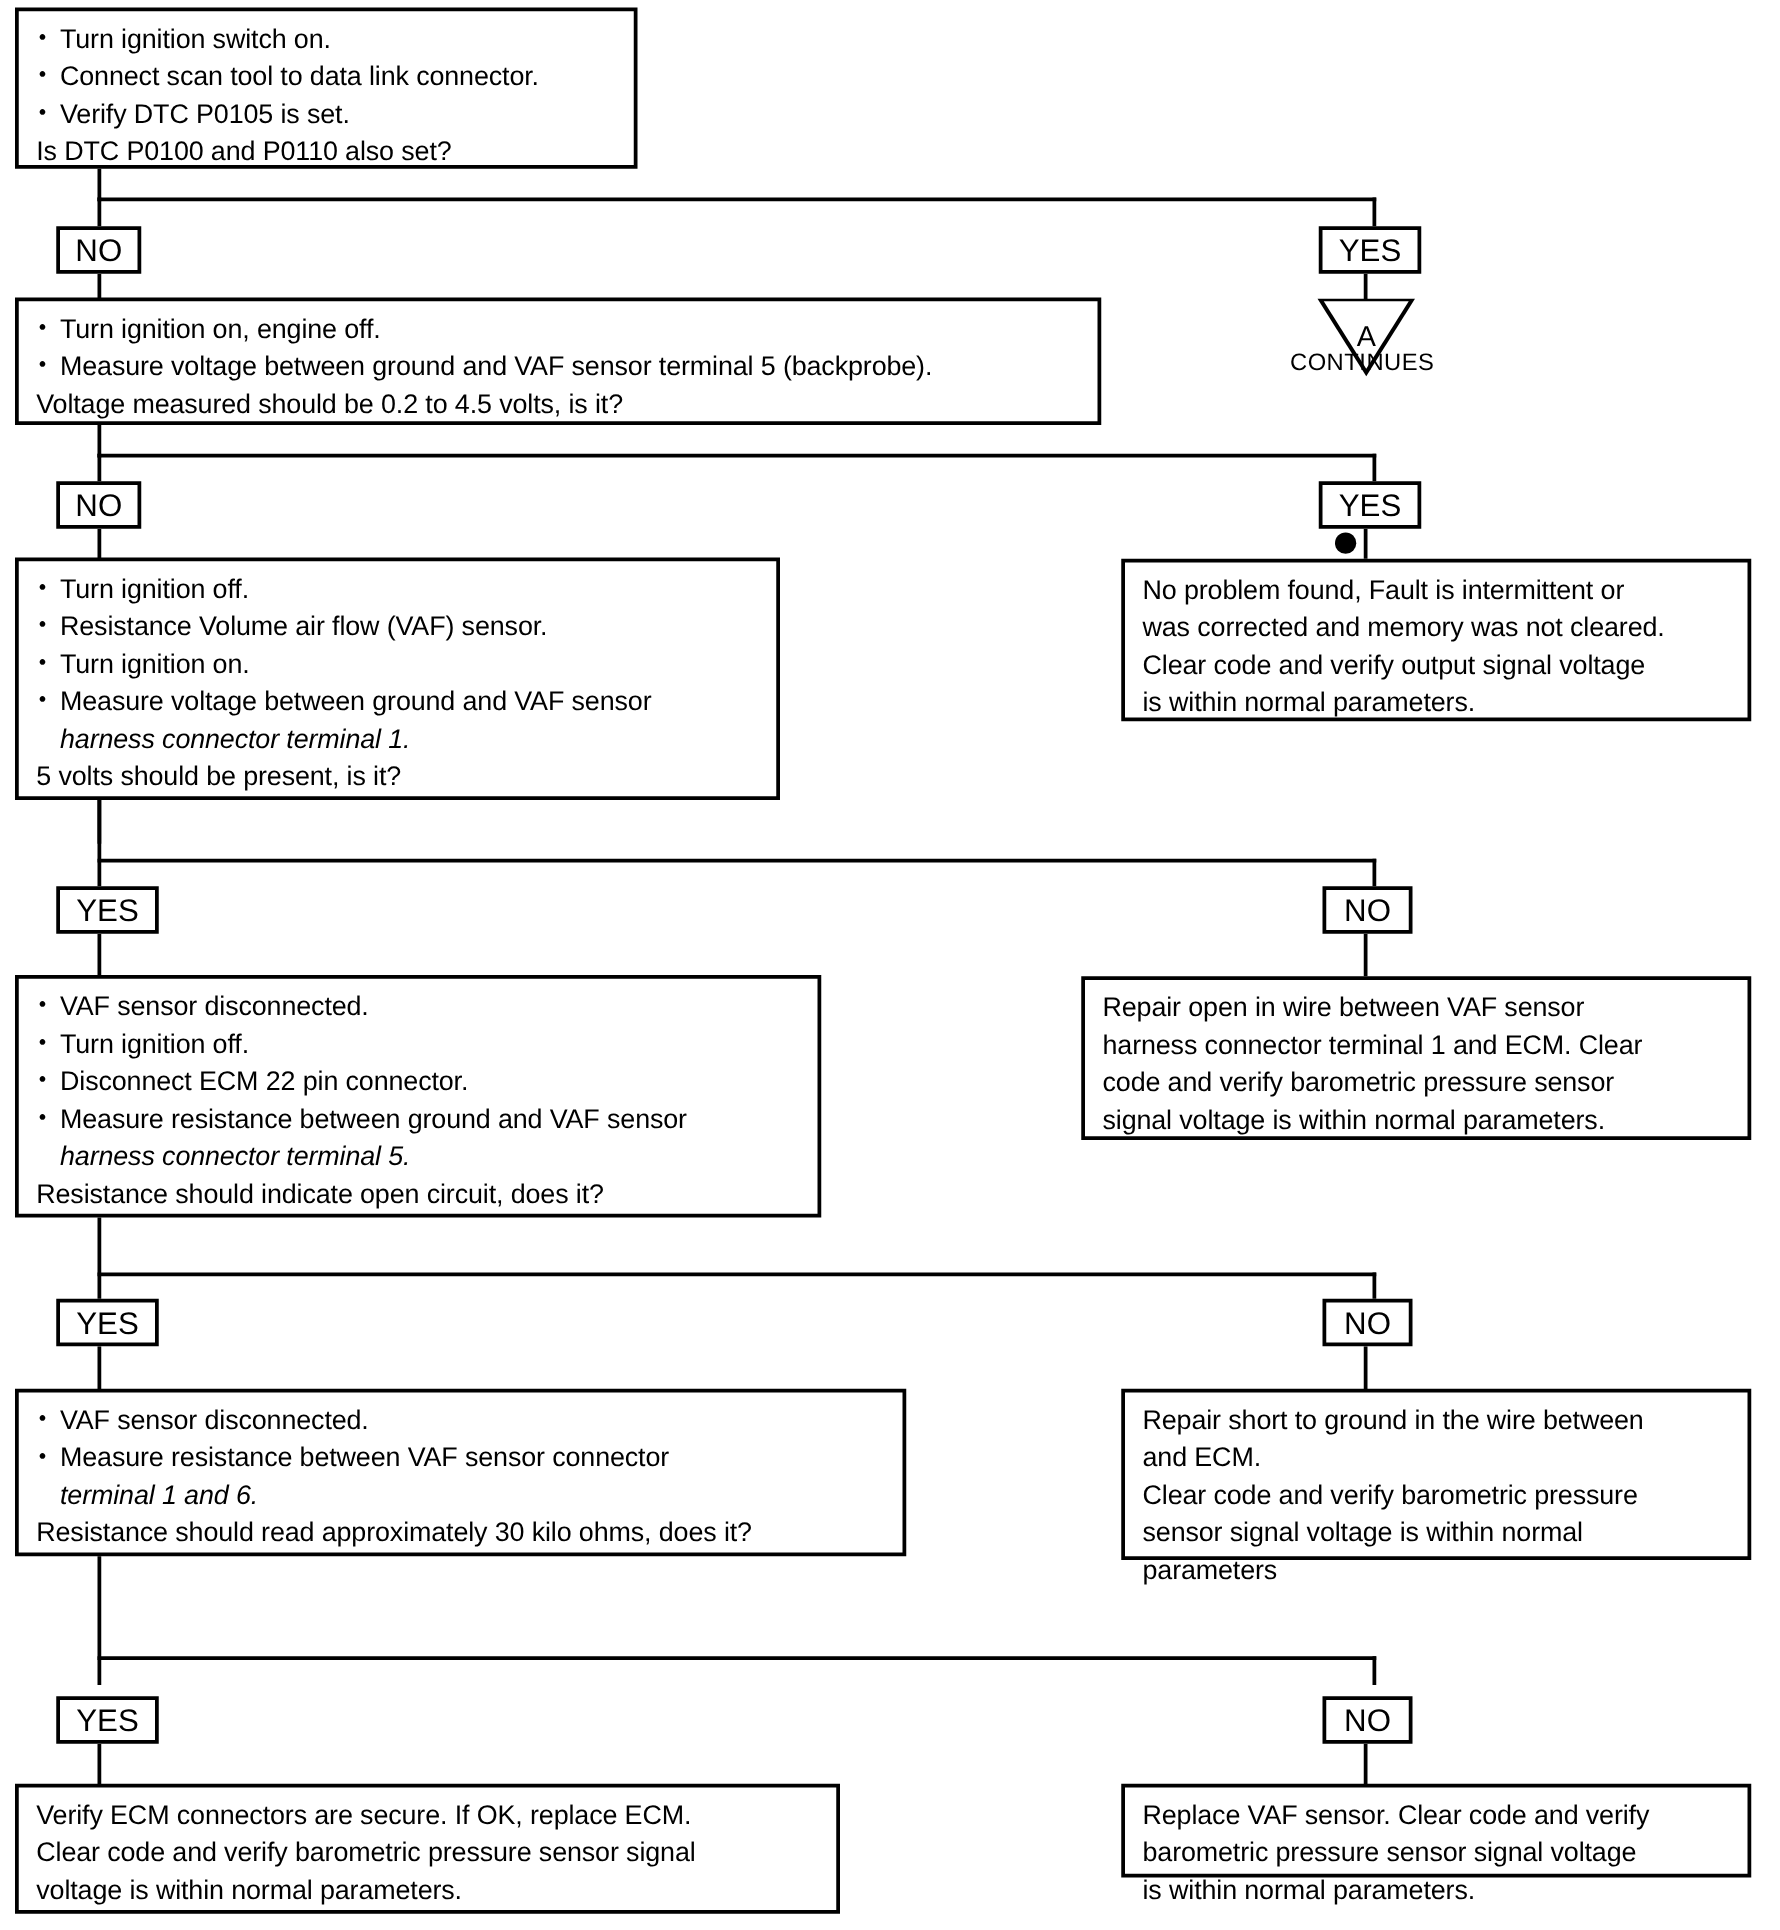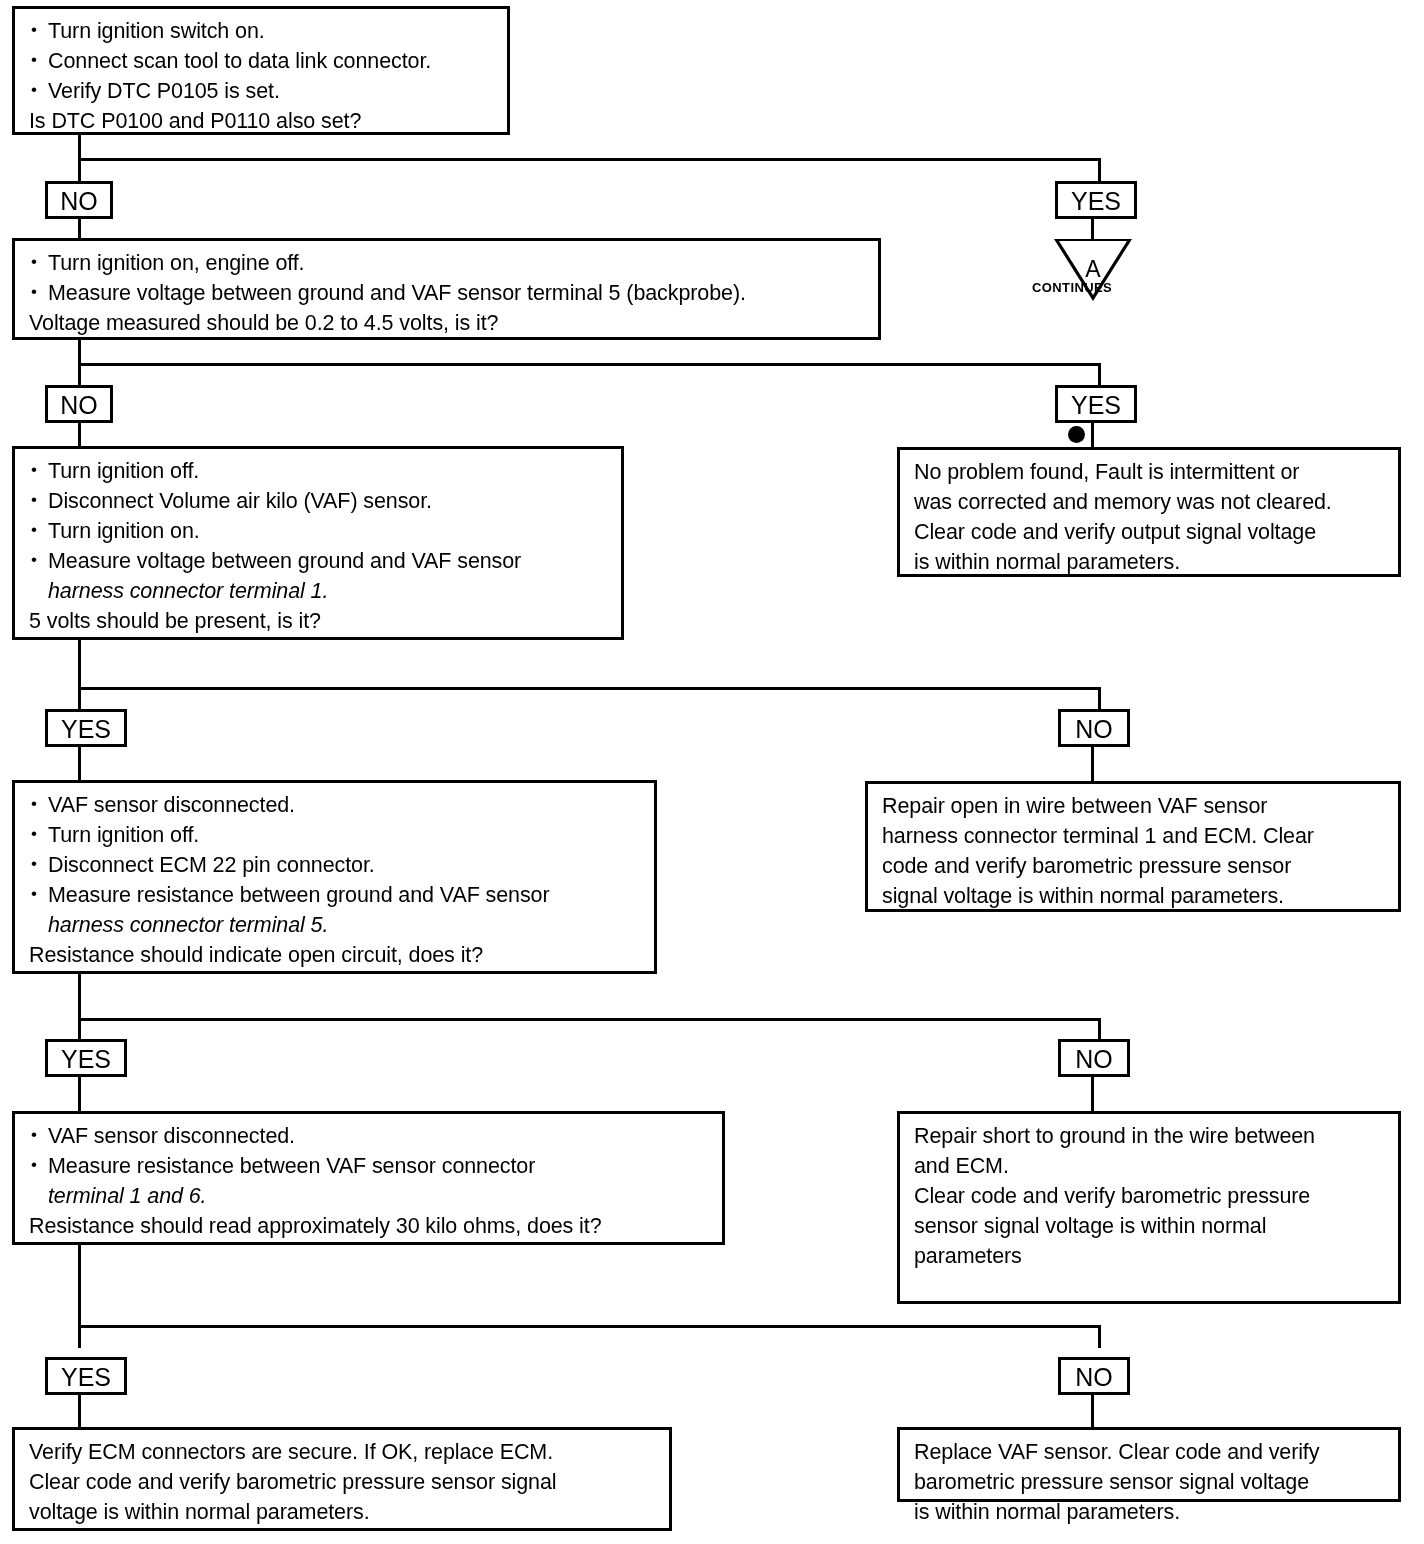--- a/index.html
+++ b/index.html
@@ -116,8 +116,8 @@
   }
   .continues {
     position: absolute;
-    font-size: 13px;
-    font-weight: bold;
+    font-size: 19px;
+    font-weight: normal;
     letter-spacing: 0.4px;
     white-space: nowrap;
     z-index: 3;

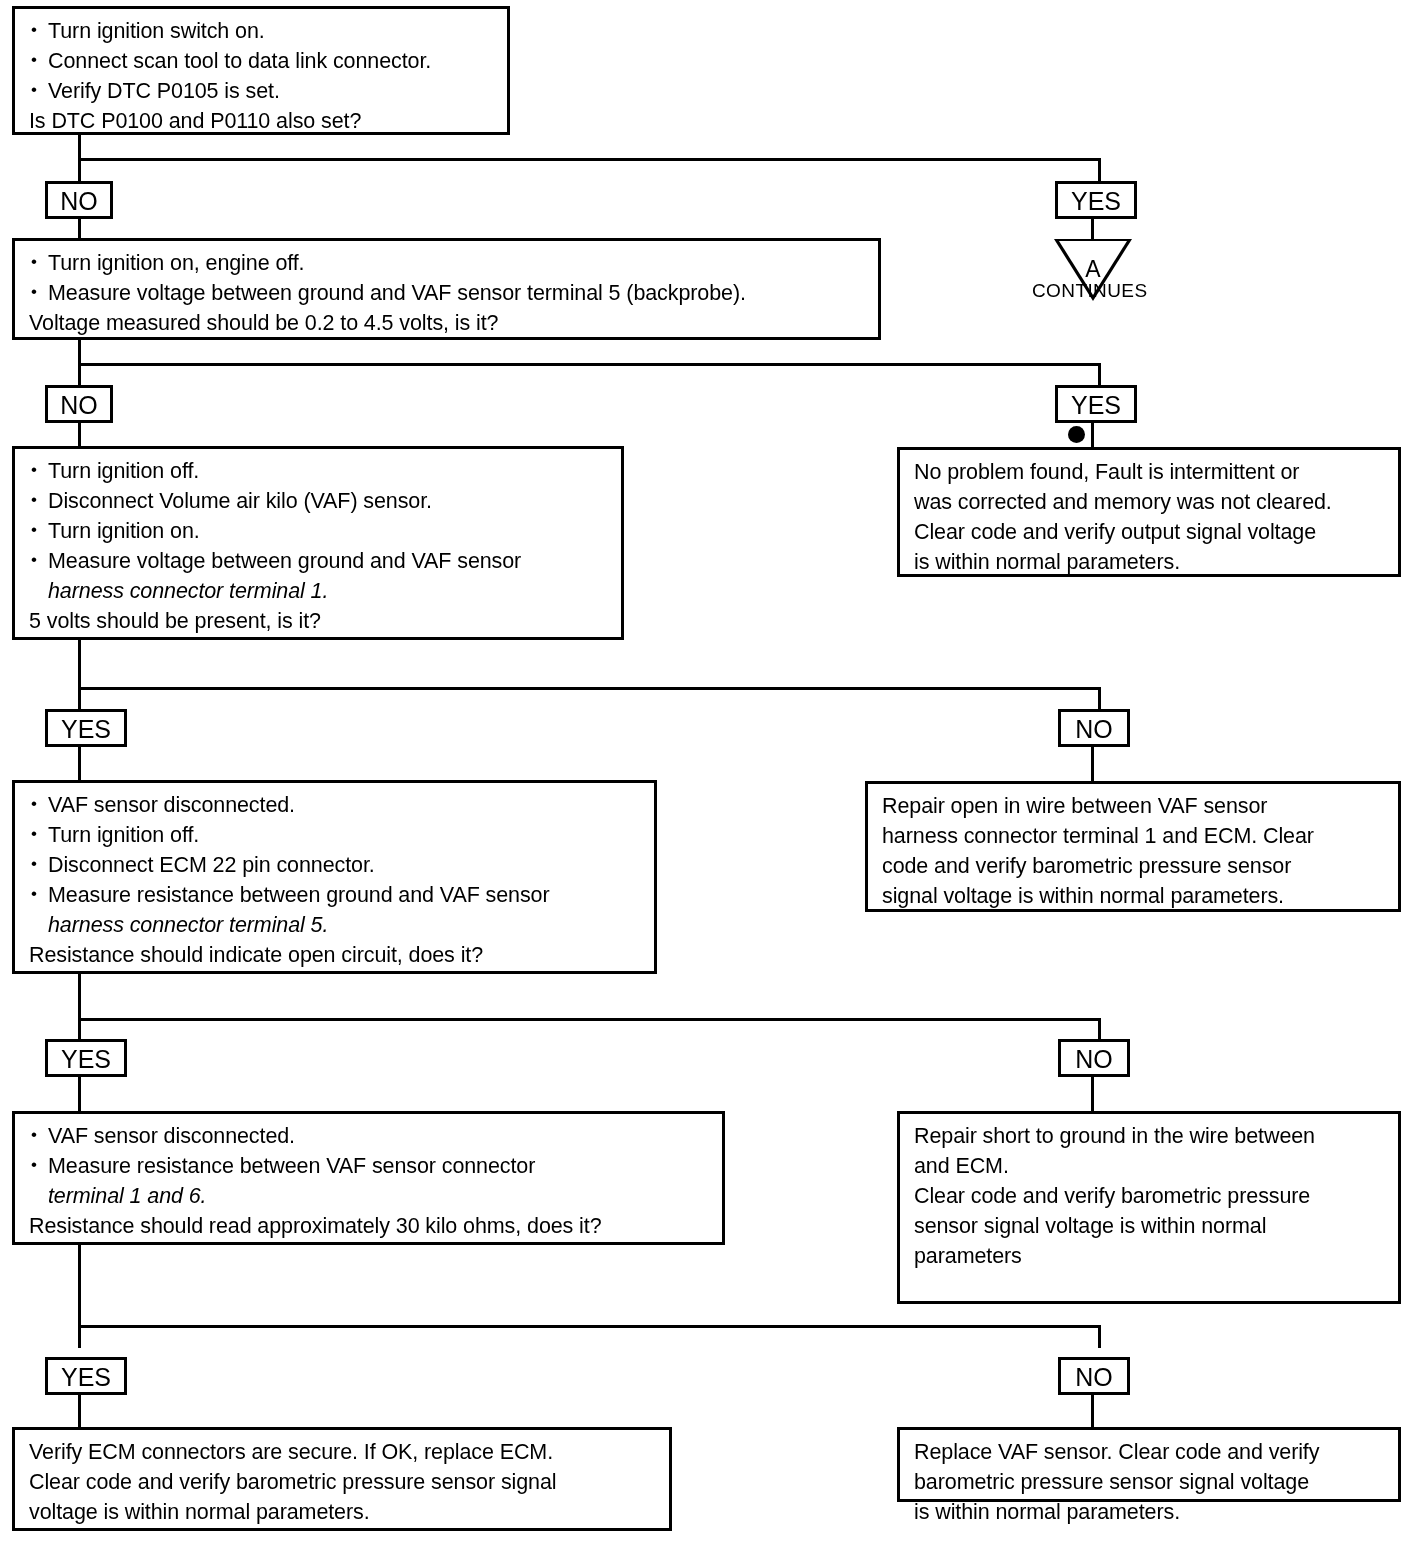--- a/index.html
+++ b/index.html
@@ -171,7 +171,7 @@
 
   <div class="box" style="left:12px; top:446px; width:612px; height:194px;">
     <div class="line bullet">Turn ignition off.</div>
-    <div class="line bullet">Disconnect Volume air kilo (VAF) sensor.</div>
+    <div class="line bullet">Resistance Volume air flow (VAF) sensor.</div>
     <div class="line bullet">Turn ignition on.</div>
     <div class="line bullet">Measure voltage between ground and VAF sensor</div>
     <div class="line indent">harness connector terminal 1.</div>

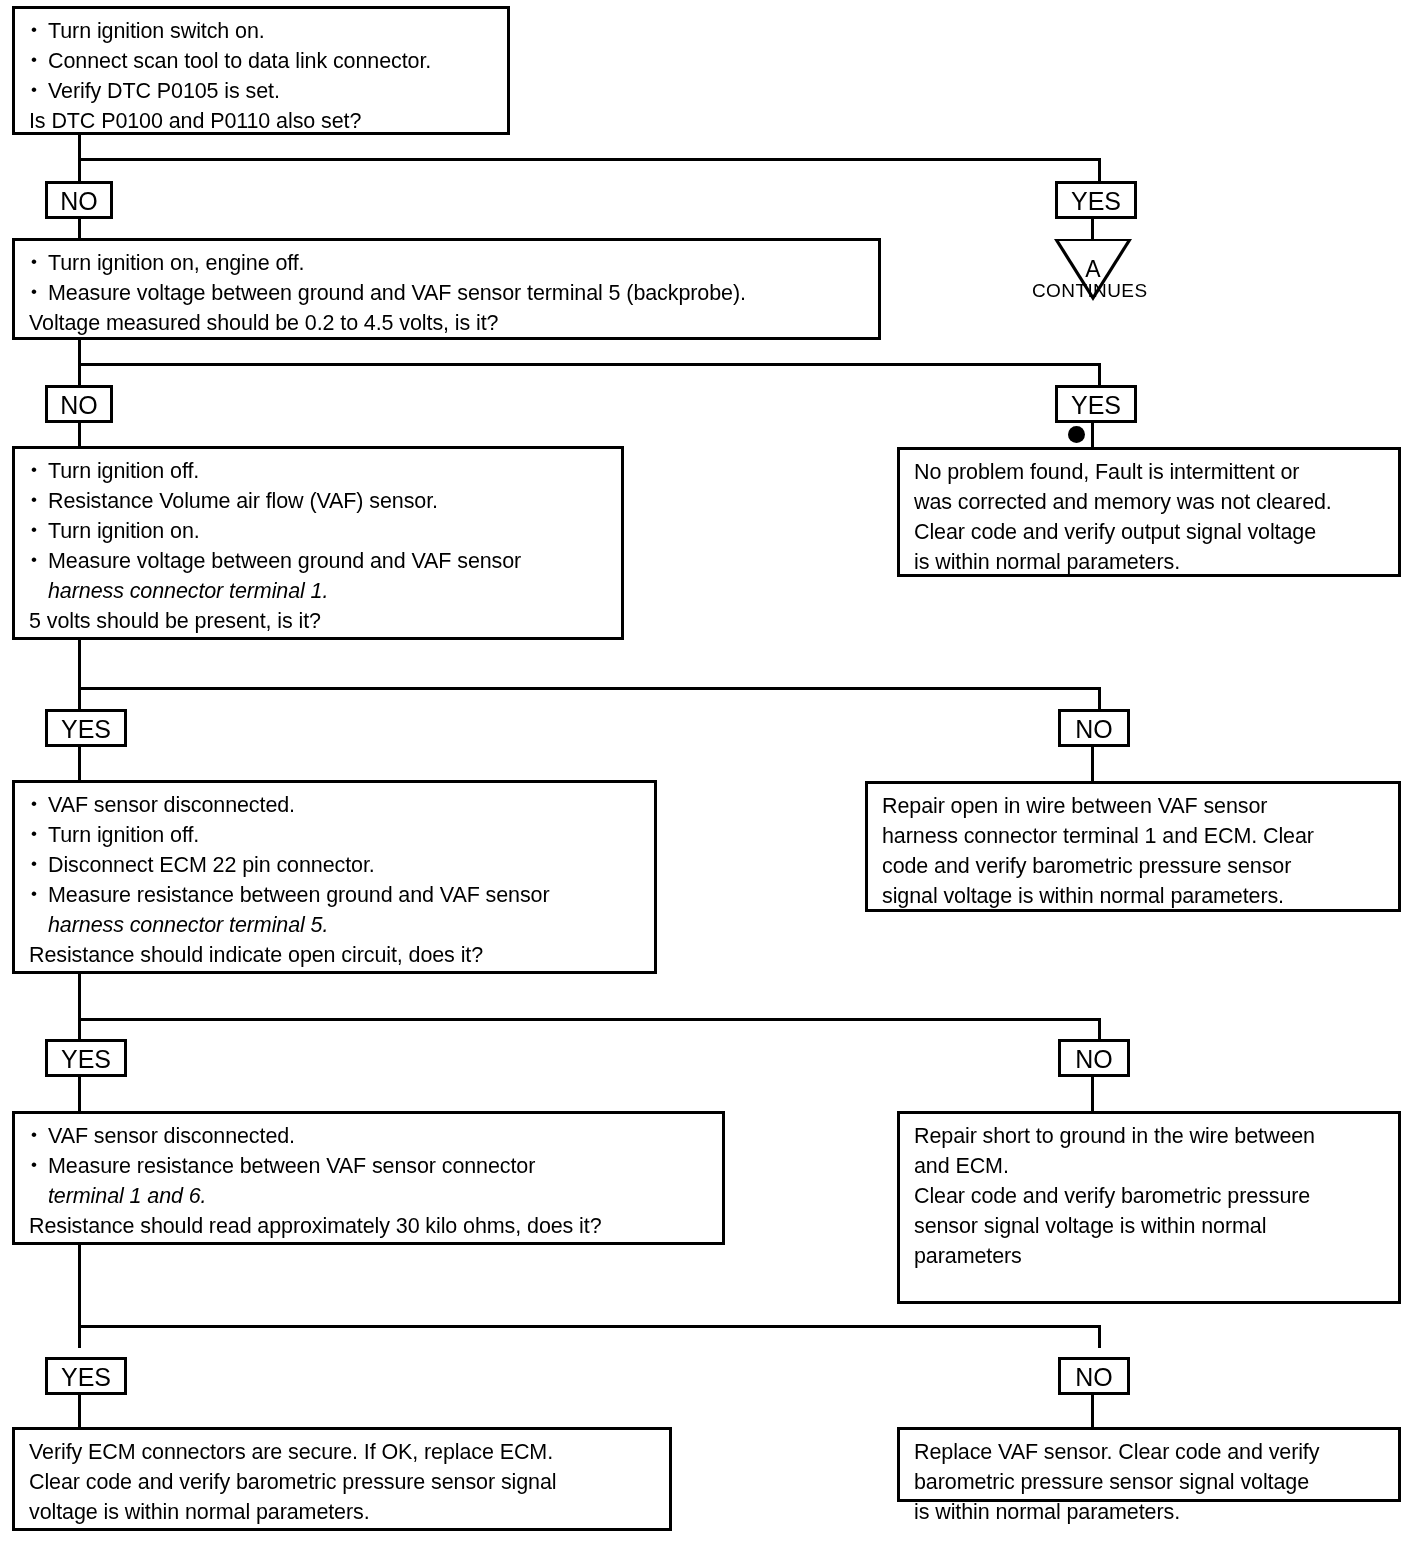--- a/index.html
+++ b/index.html
@@ -229,7 +229,7 @@
     <div class="line">Resistance should read approximately 30 kilo ohms, does it?</div>
   </div>
 
-  <div class="box" style="left:897px; top:1111px; width:504px; height:193px;">
+  <div class="box" style="left:897px; top:1111px; width:504px; height:137px;">
     <div class="line">Repair short to ground in the wire between</div>
     <div class="line">and ECM.</div>
     <div class="line">Clear code and verify barometric pressure</div>

